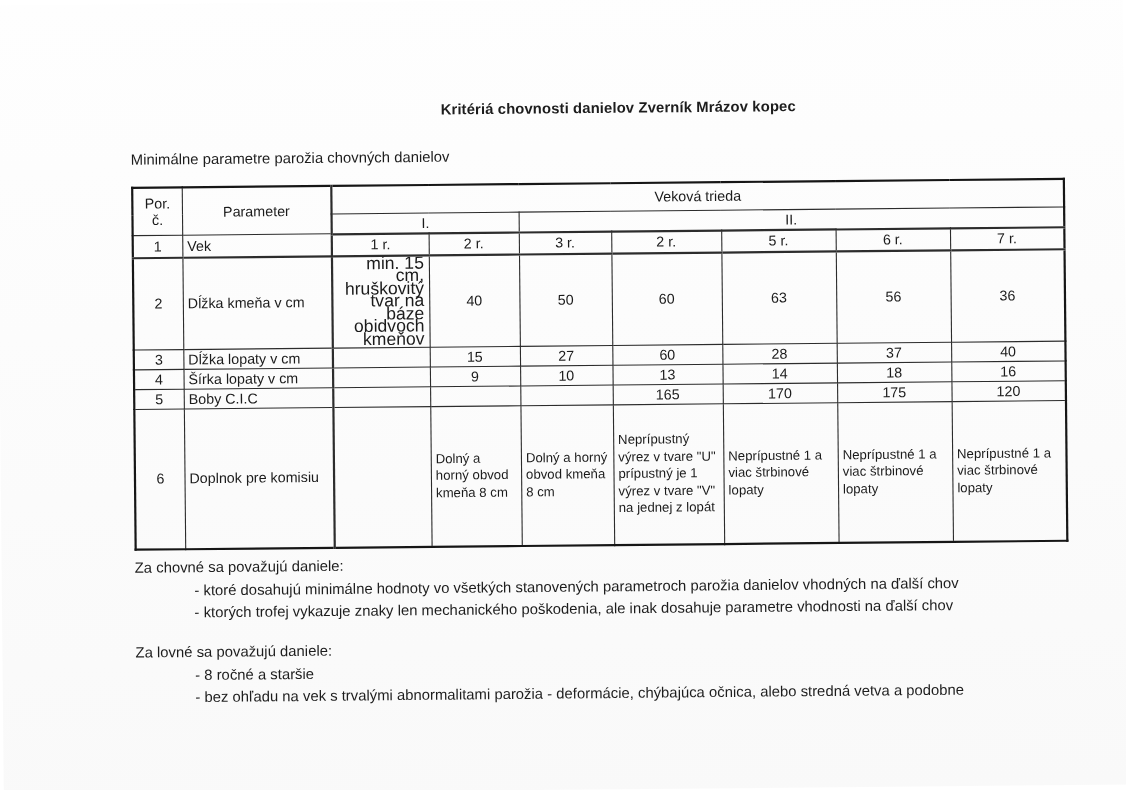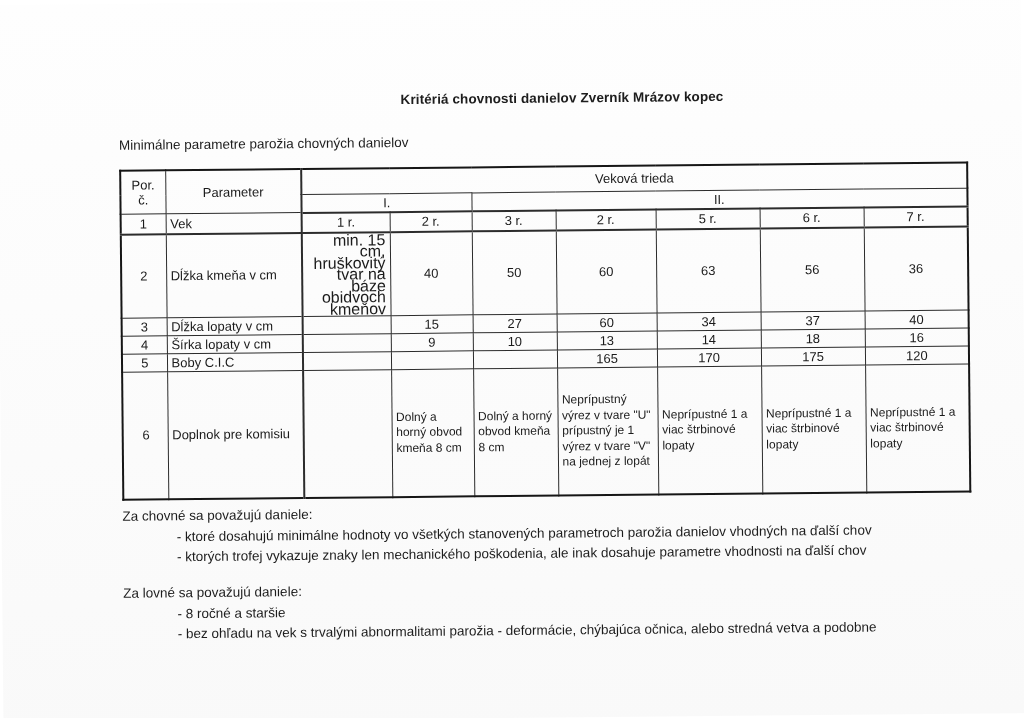--- a/index.html
+++ b/index.html
@@ -133,7 +133,7 @@
       <td class="c">15</td>
       <td class="c">27</td>
       <td class="c">60</td>
-      <td class="c">34</td>
+      <td class="c">28</td>
       <td class="c">37</td>
       <td class="c">40</td>
     </tr>

